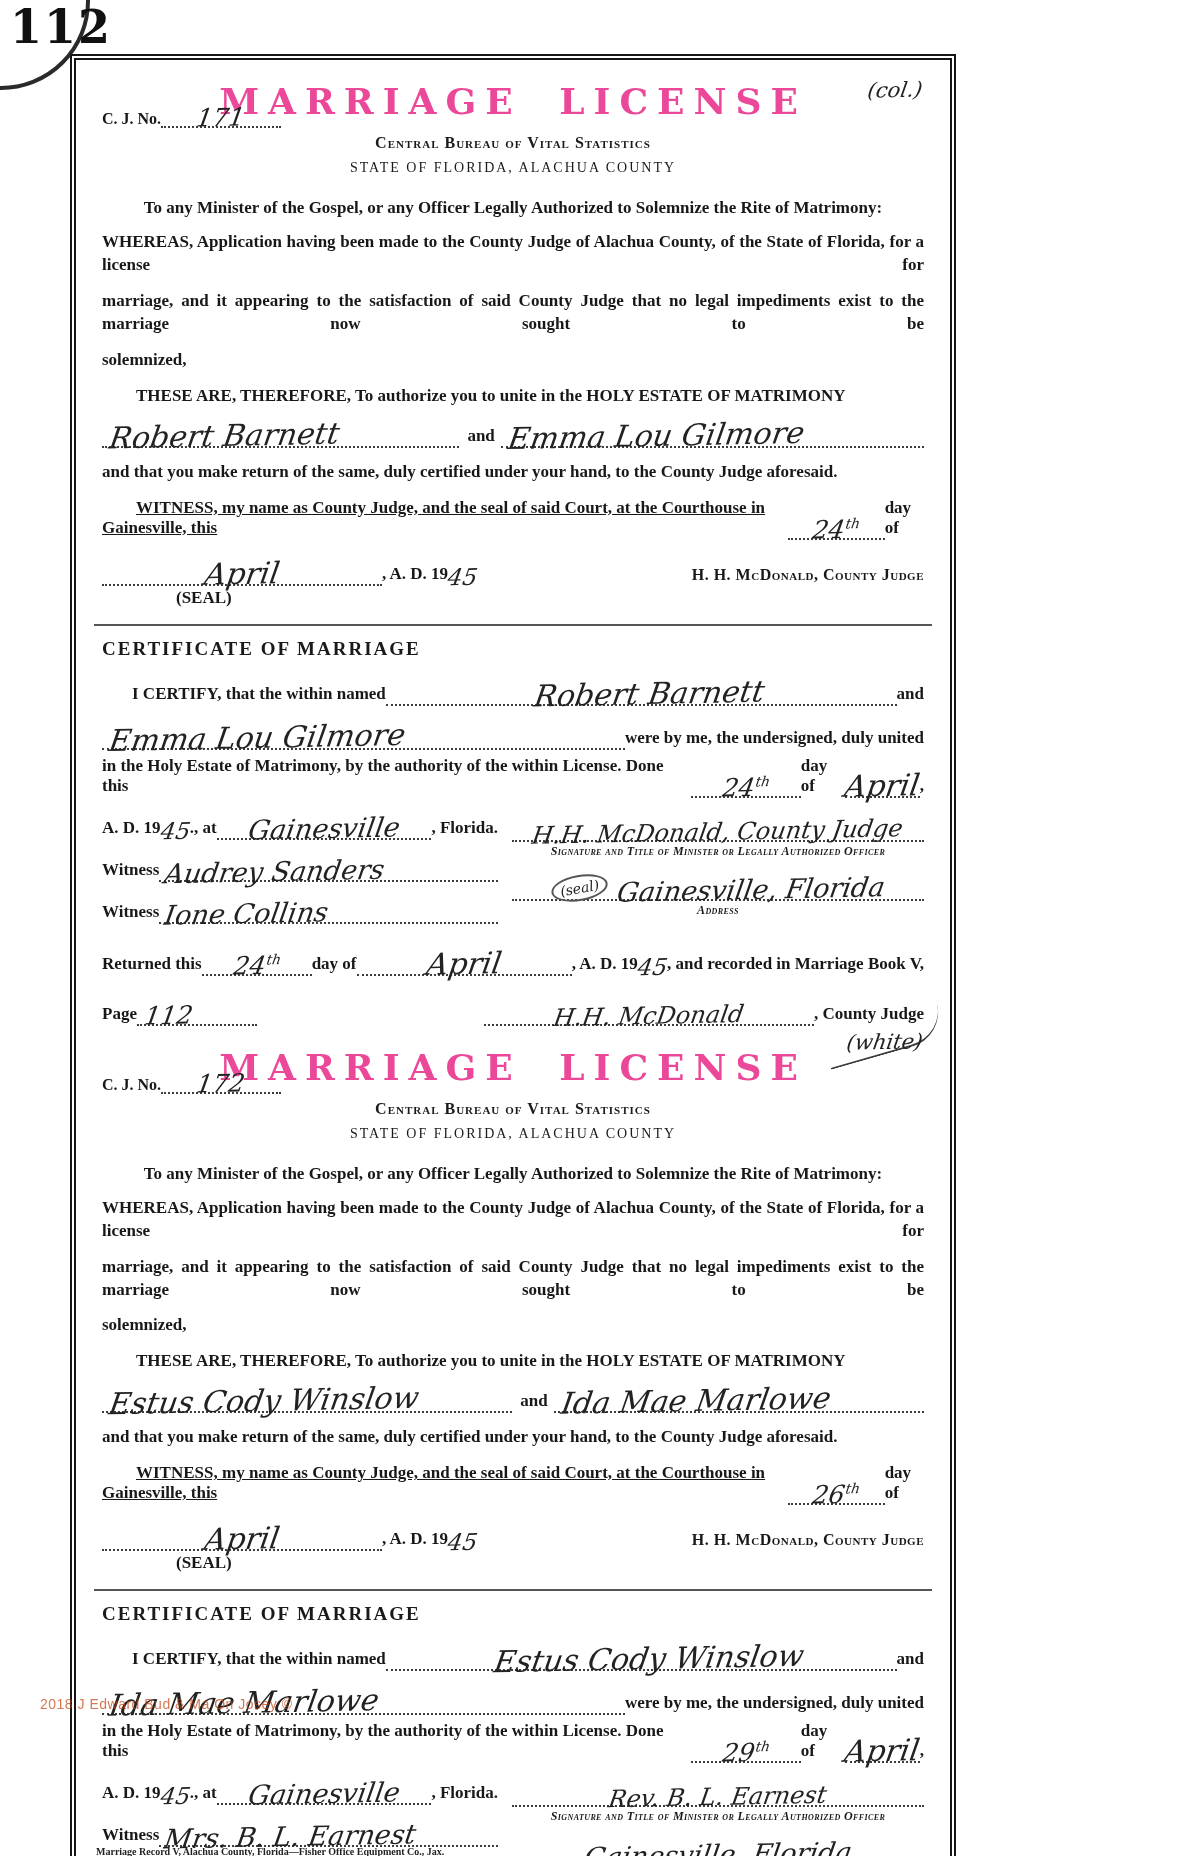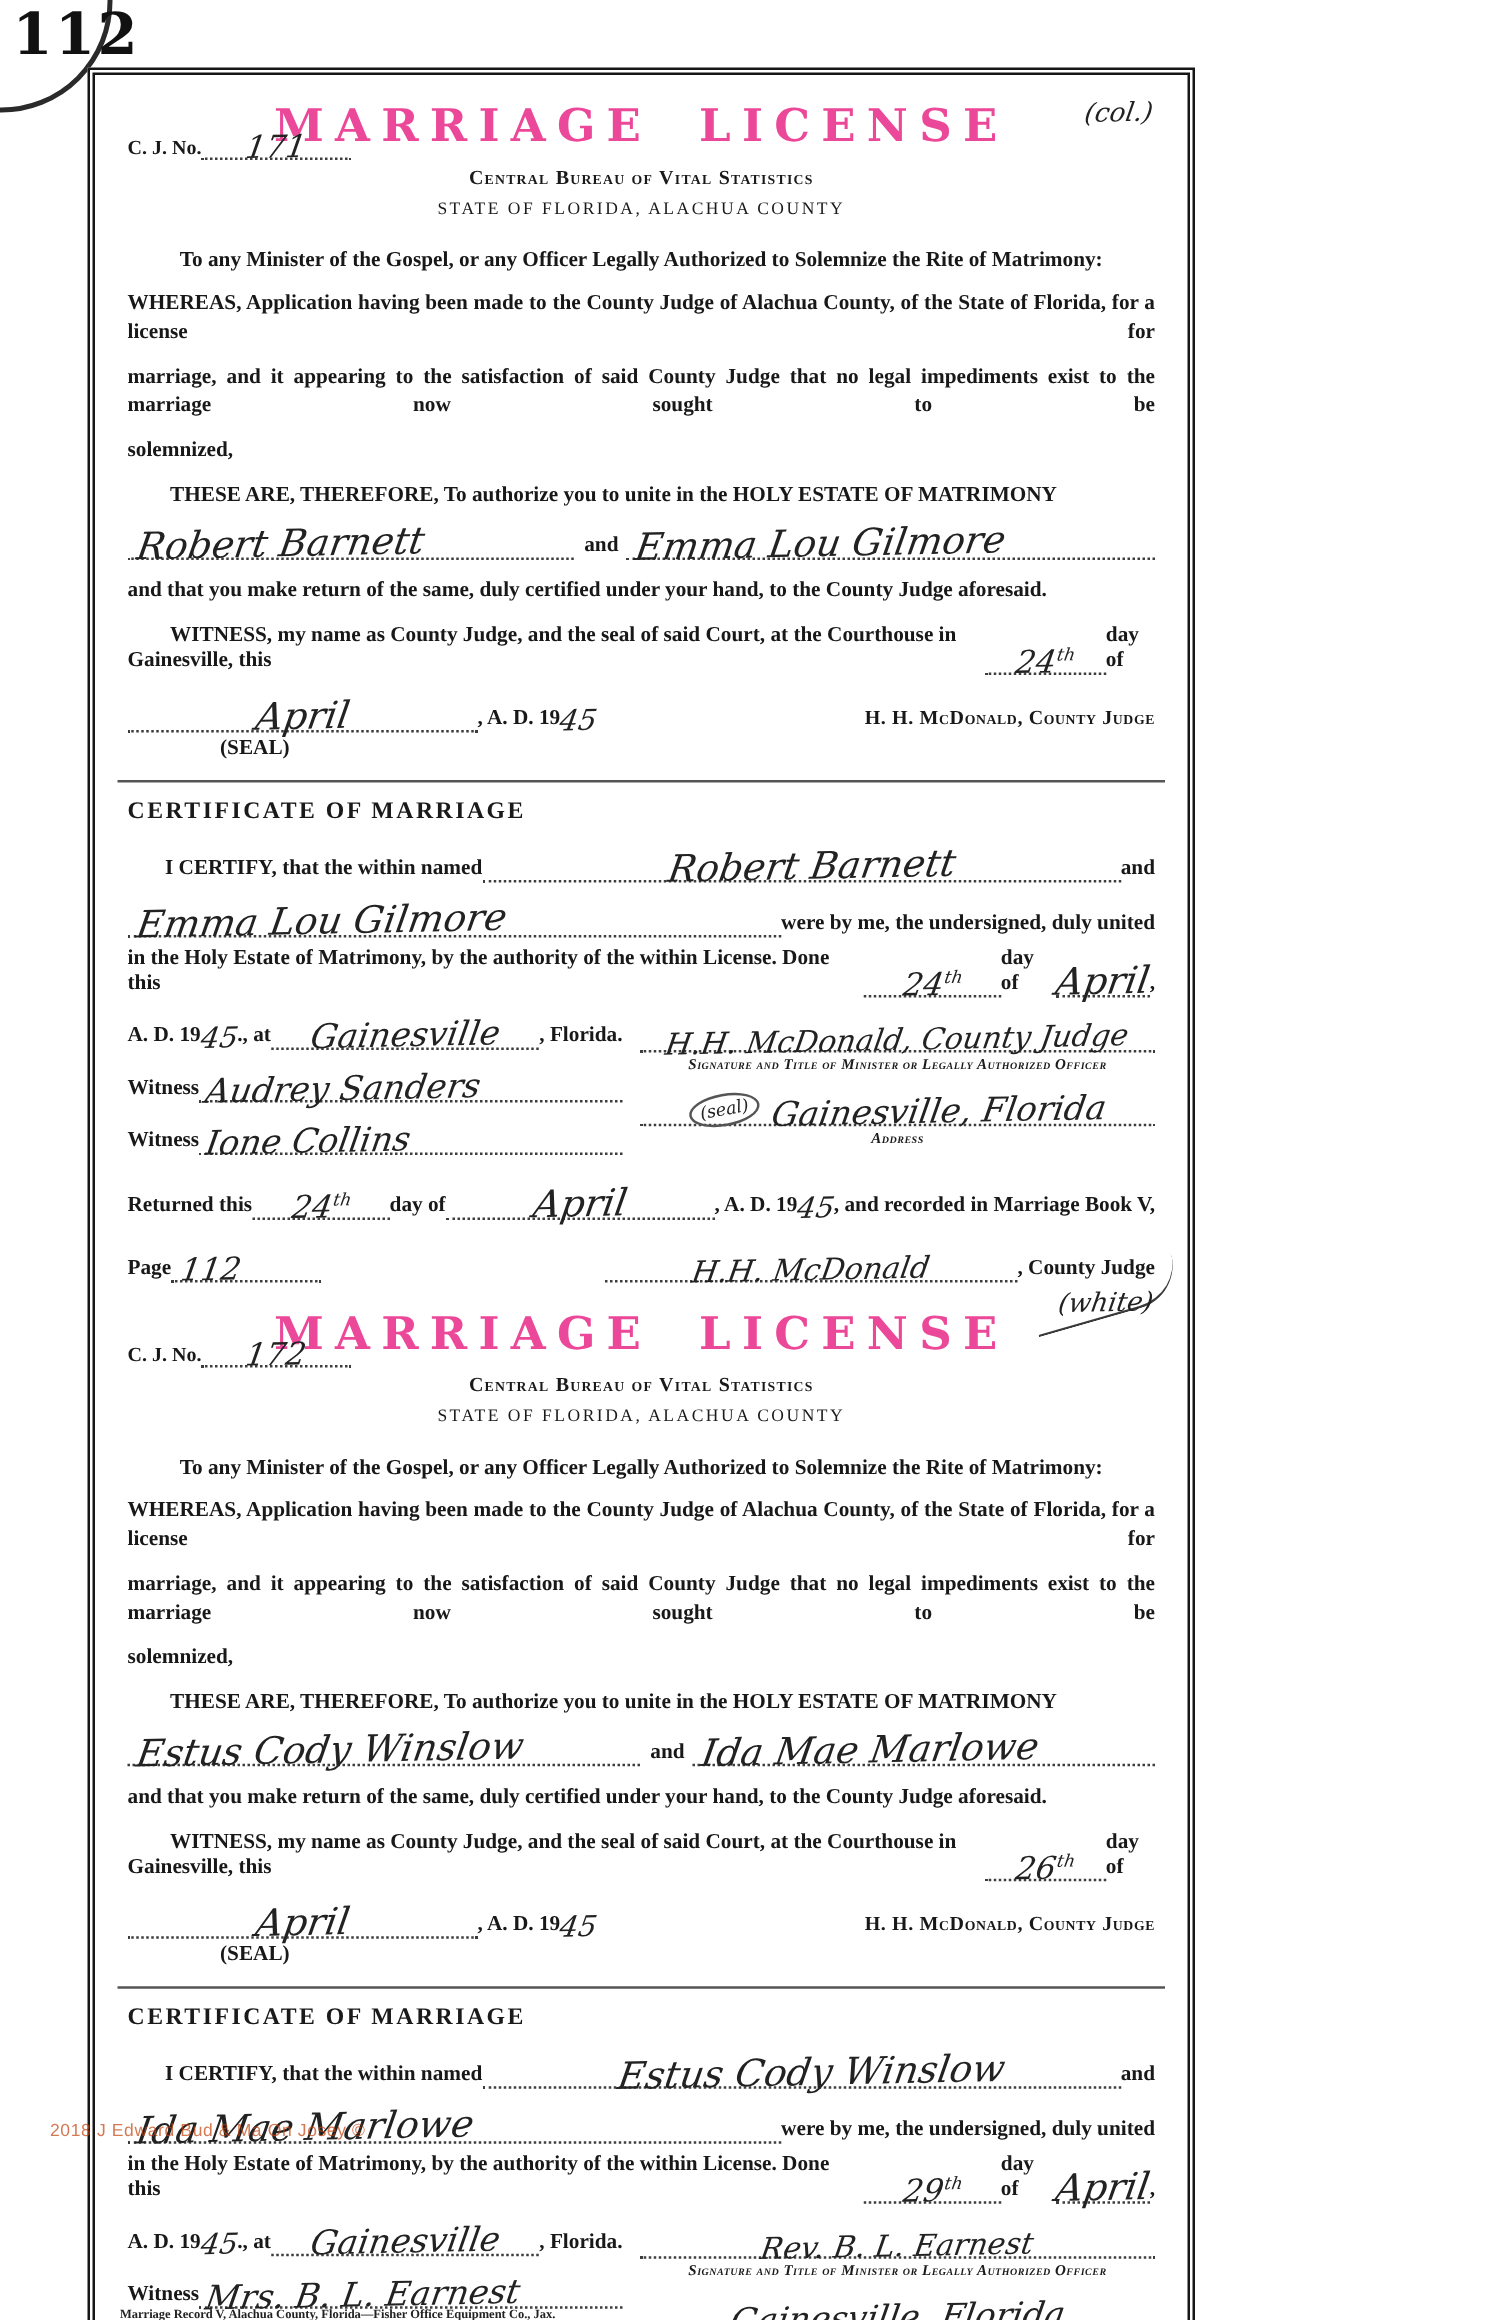--- a/index.html
+++ b/index.html
@@ -44,7 +44,7 @@
   .andw{padding:0 6px 2px 8px;}
   .returnline{margin-top:14px;}
   .witnessrow{margin-top:16px;}
-  .witnessrow .indent{text-indent:34px;}
+  .witnessrow .indent{text-indent:34px;text-decoration:underline;}
   .dlead{width:110px;text-align:center;}
   .hwday{font-size:25px;position:relative;top:6px;}
   .monthrow{margin-top:4px;height:42px;}

